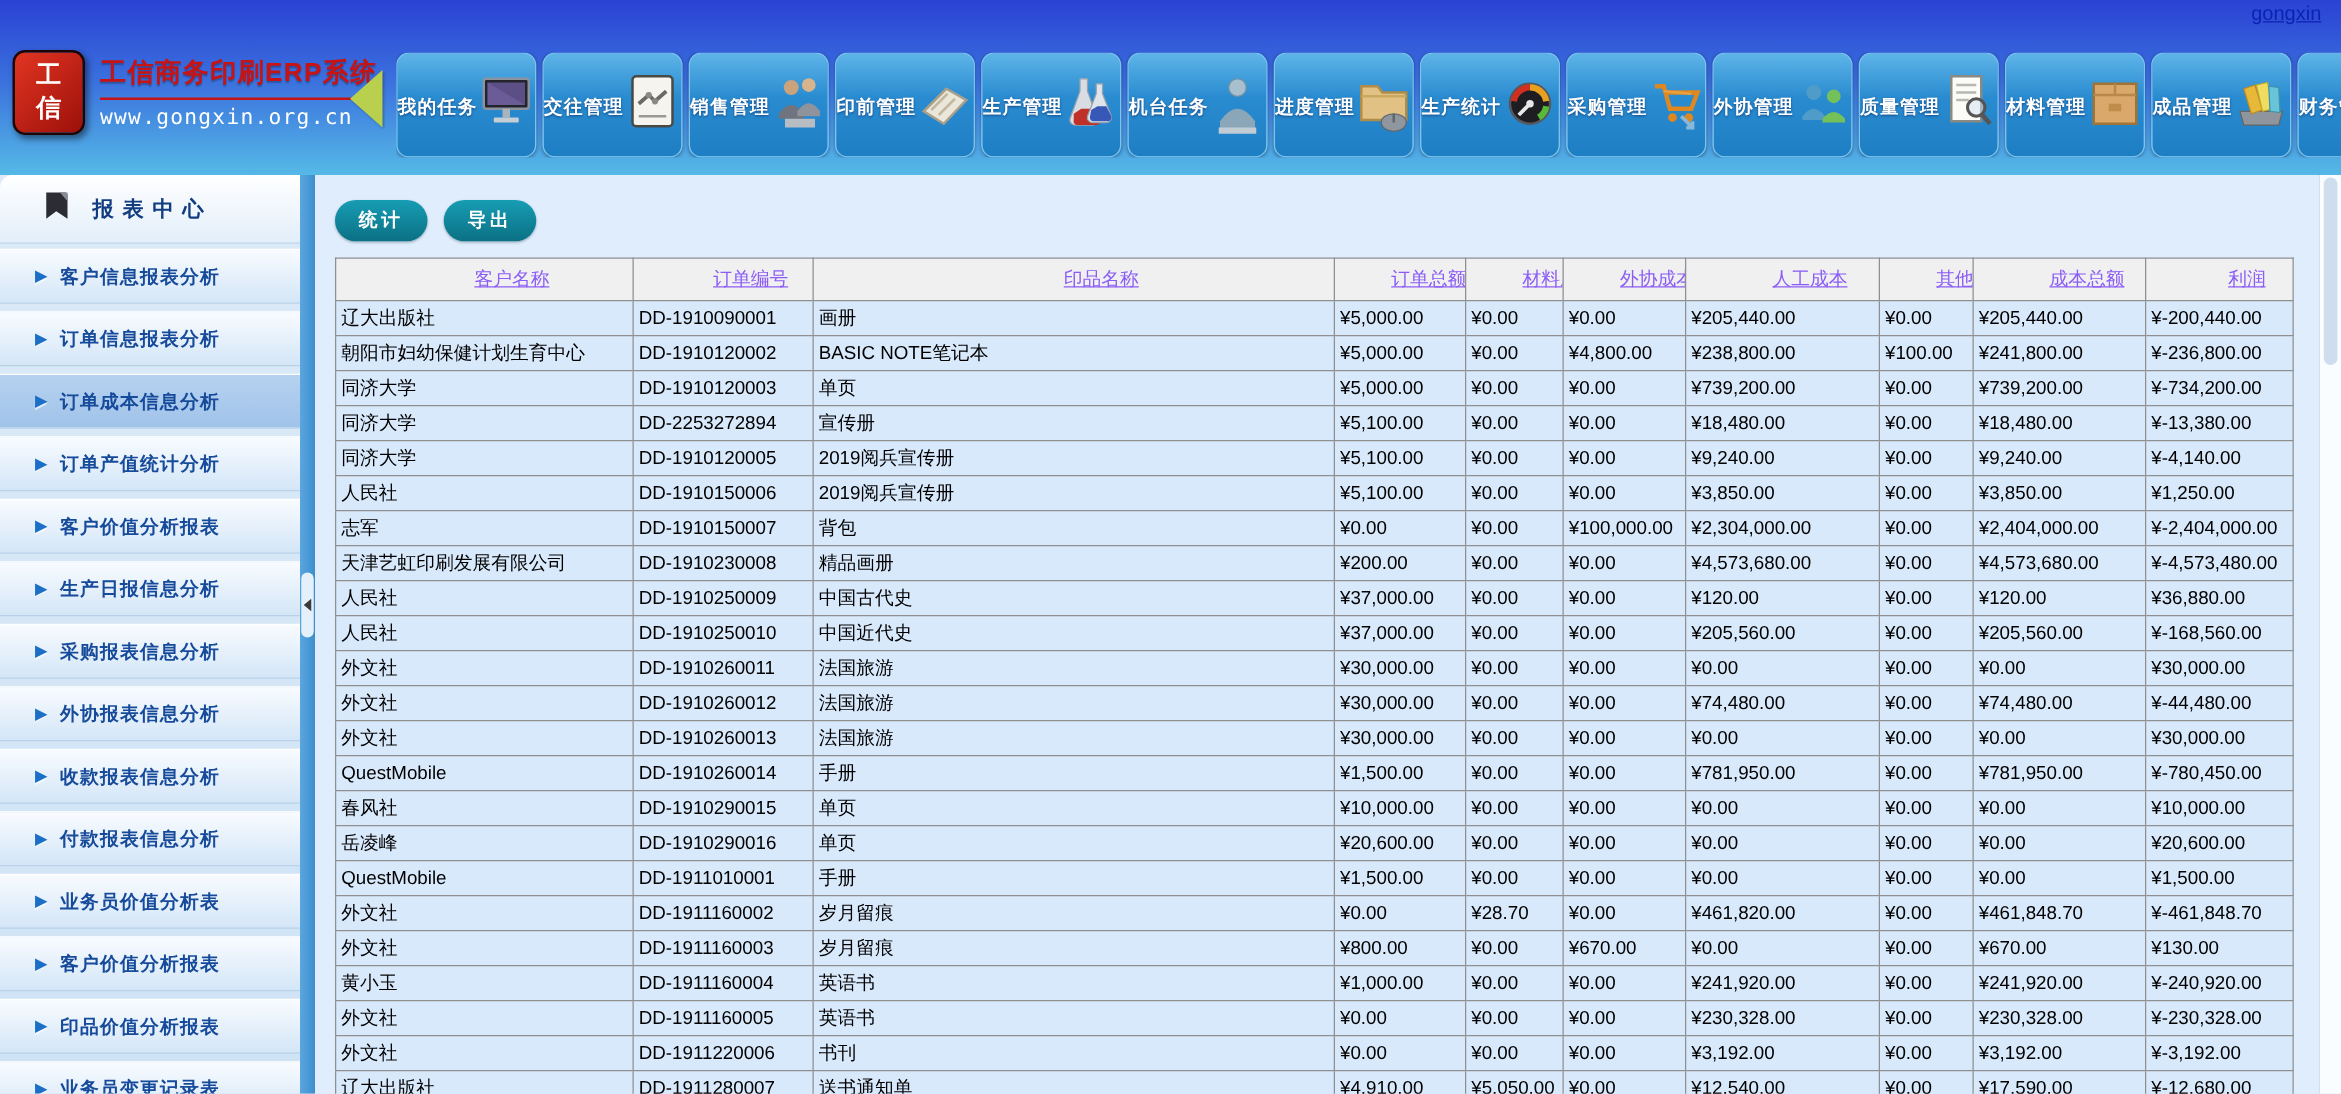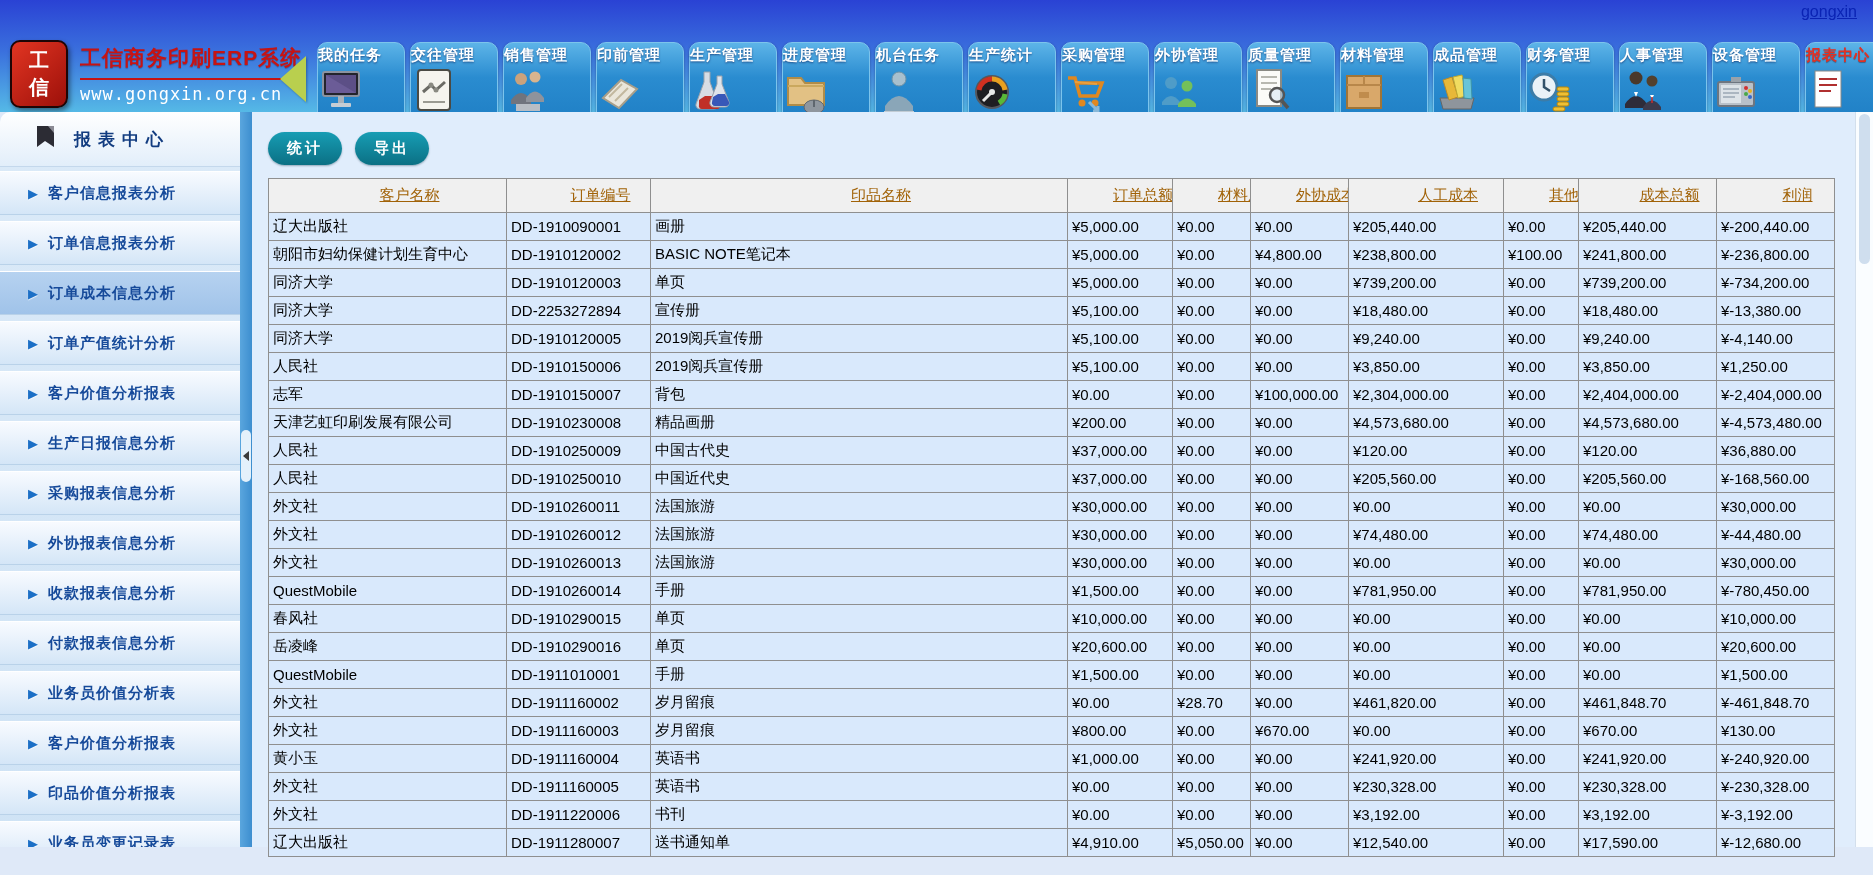--- a/index.html
+++ b/index.html
@@ -8,7 +8,7 @@
   .page{position:relative;width:1873px;height:875px;overflow:hidden;}
 
   
-  .topbar{position:relative;height:112px;
+  .topbar{position:relative;height:140px;
     background:linear-gradient(180deg,#2a42d4 0%,#3a6fdd 45%,#55b9e6 100%);}
   .user-link{position:absolute;top:3px;right:16px;font-size:16px;color:#0a23b4;
     text-decoration:underline;cursor:pointer;}

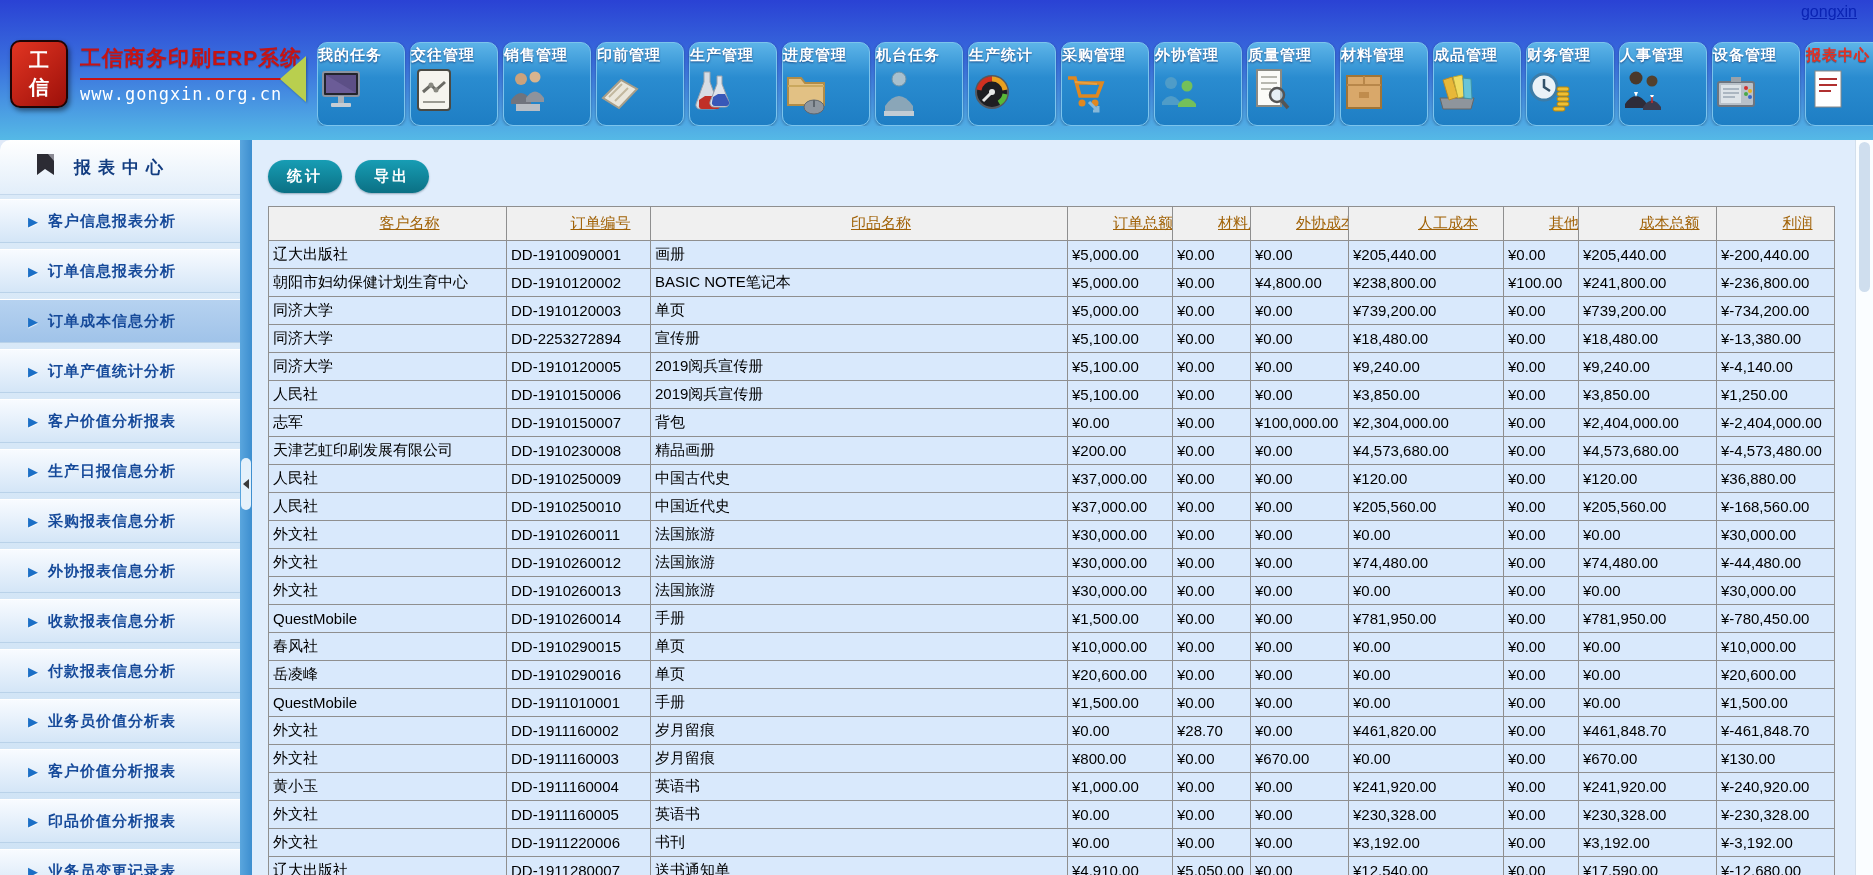--- a/index.html
+++ b/index.html
@@ -29,7 +29,7 @@
   .nav-btn{flex:0 0 88px;height:84px;border-radius:10px;cursor:pointer;
     background:linear-gradient(180deg,#5db4e8 0%,#2a8cd0 42%,#1e7ec4 100%);
     border:1px solid #7cc4ec;box-shadow:0 1px 3px rgba(0,10,40,.35);
-    display:flex;flex-direction:column;padding-top:3px;box-sizing:border-box;}
+    display:flex;flex-direction:row;align-items:center;padding-top:3px;box-sizing:border-box;}
   .nav-label{font-size:15px;font-weight:bold;color:#fff;letter-spacing:1px;white-space:nowrap;
     text-shadow:0 1px 2px rgba(8,30,90,.65);}
   .nav-btn.active .nav-label{color:#e33022;text-shadow:0 1px 1px rgba(60,0,0,.4);}

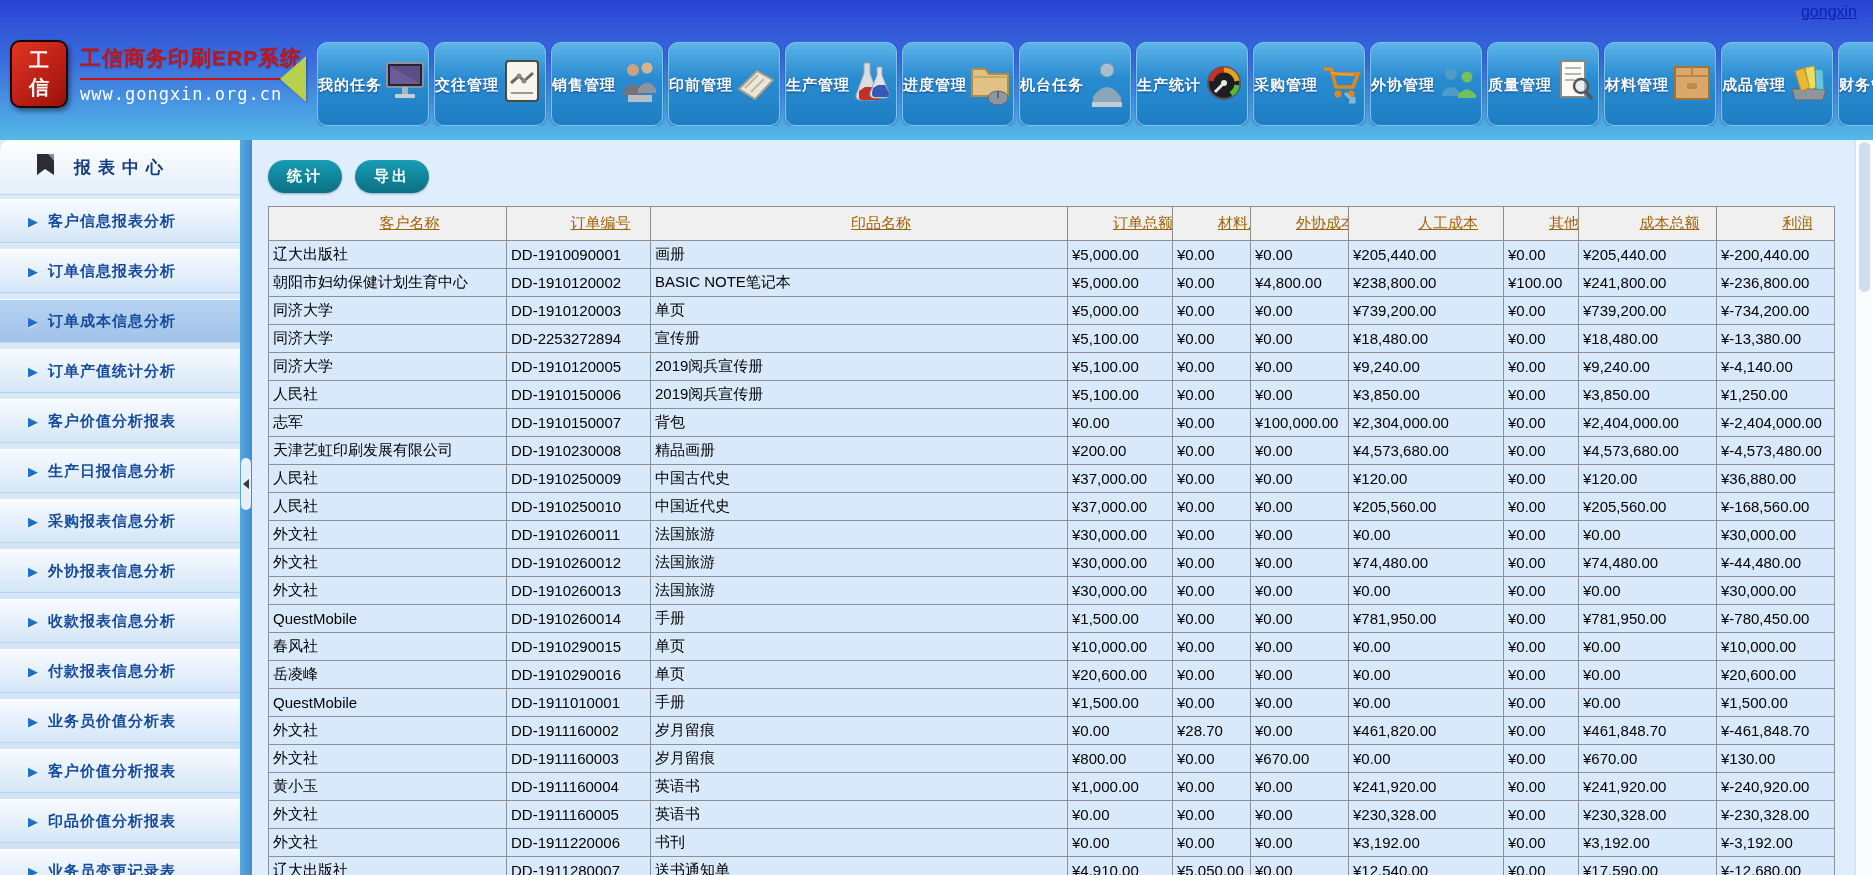--- a/index.html
+++ b/index.html
@@ -145,20 +145,20 @@
             </svg></span>
         </div>
         <div class="nav-btn">
+          <span class="nav-label">机台任务</span>
+          <span class="nav-icon"><svg viewBox="0 0 46 52" width="46" height="52">
+              <circle cx="23" cy="13" r="7" fill="#a8c0ce" stroke="#7193a6"></circle>
+              <path d="M9 40 q14 -20 28 0 l0 6 -28 0 z" fill="#8aa6b8"></path>
+              <rect x="8" y="45" width="30" height="5" fill="#c2ccd4"></rect>
+            </svg></span>
+        </div>
+        <div class="nav-btn">
           <span class="nav-label">进度管理</span>
           <span class="nav-icon"><svg viewBox="0 0 46 52" width="46" height="52">
               <path d="M5 12 h13 l4 5 h19 v22 h-36 z" fill="#e2c184" stroke="#b08c48" stroke-width="2"></path>
               <path d="M5 20 h36" stroke="#caa85e" stroke-width="2"></path>
               <ellipse cx="31" cy="41" rx="10" ry="7" fill="#8f969e" stroke="#5f666e"></ellipse>
               <path d="M31 34 v7" stroke="#5f666e" stroke-width="2"></path>
-            </svg></span>
-        </div>
-        <div class="nav-btn">
-          <span class="nav-label">机台任务</span>
-          <span class="nav-icon"><svg viewBox="0 0 46 52" width="46" height="52">
-              <circle cx="23" cy="13" r="7" fill="#a8c0ce" stroke="#7193a6"></circle>
-              <path d="M9 40 q14 -20 28 0 l0 6 -28 0 z" fill="#8aa6b8"></path>
-              <rect x="8" y="45" width="30" height="5" fill="#c2ccd4"></rect>
             </svg></span>
         </div>
         <div class="nav-btn">

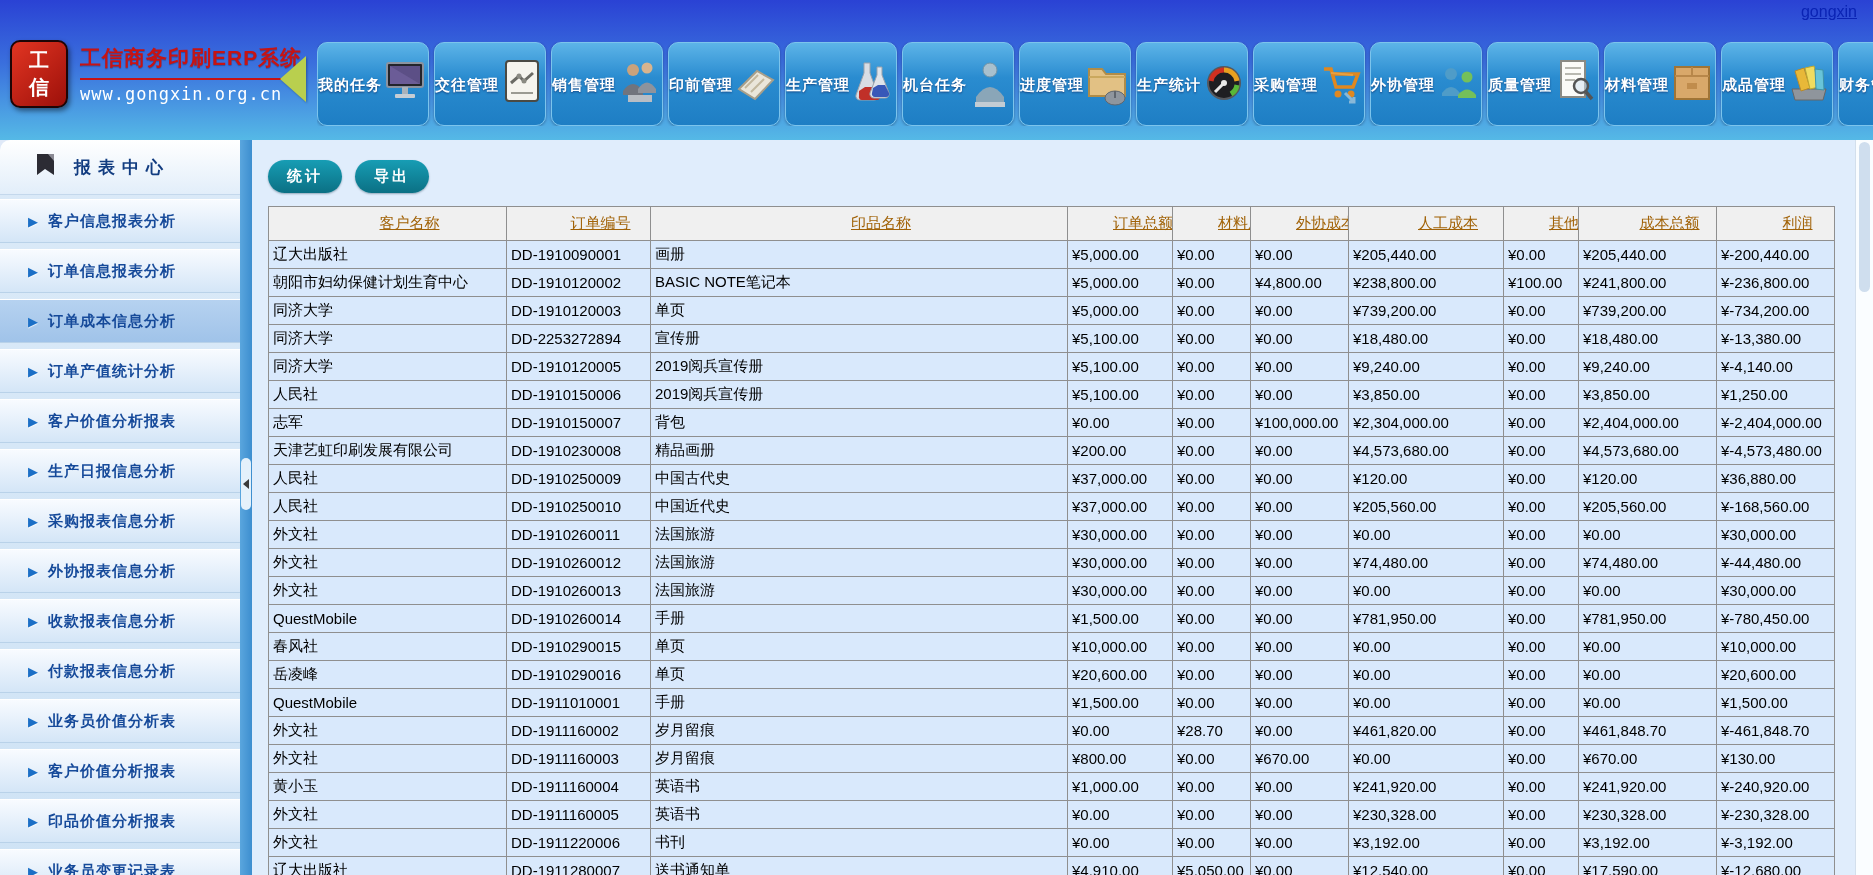--- a/index.html
+++ b/index.html
@@ -70,7 +70,7 @@
   table.grid{border-collapse:collapse;table-layout:fixed;width:1566px;font-size:15px;}
   table.grid th{background:#f0f0f0;border:1px solid #8f8f8f;height:31px;
     font-weight:normal;text-align:center;cursor:pointer;white-space:nowrap;overflow:hidden;}
-  .th-link{color:#a16207;text-decoration:underline;margin-left:44px;}
+  .th-link{color:#8b5cf6;text-decoration:underline;margin-left:44px;}
   table.grid td{background:#d9e9fc;border:1px solid #8f8f8f;height:27px;
     padding:0 2px 0 4px;color:#000;white-space:nowrap;overflow:hidden;}
 

